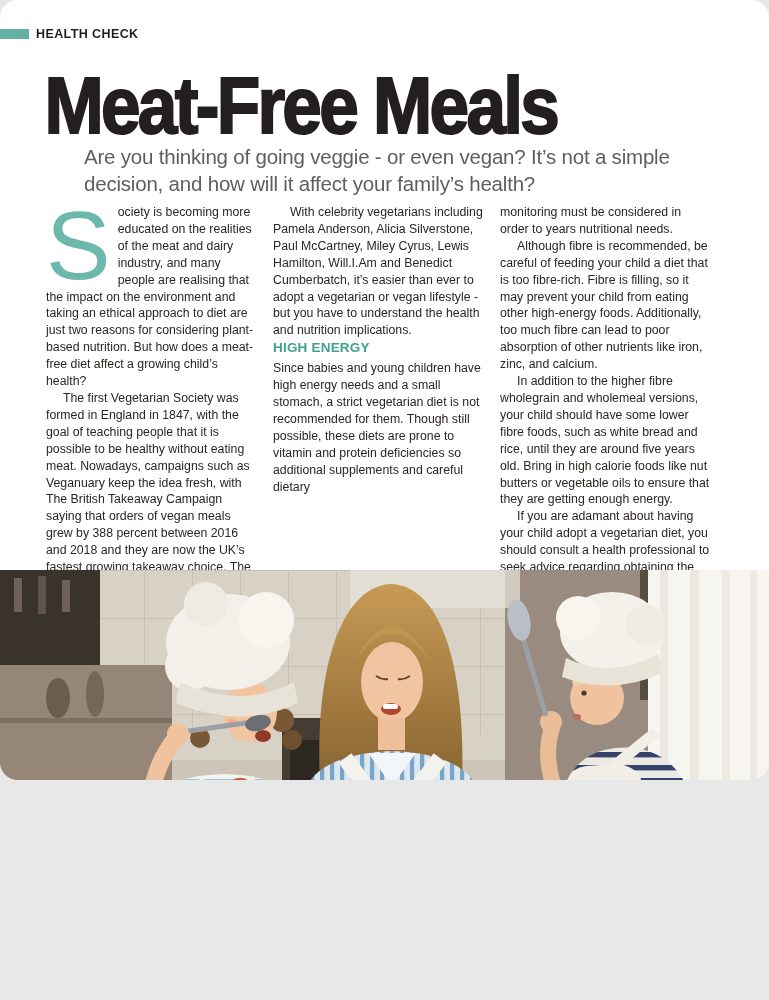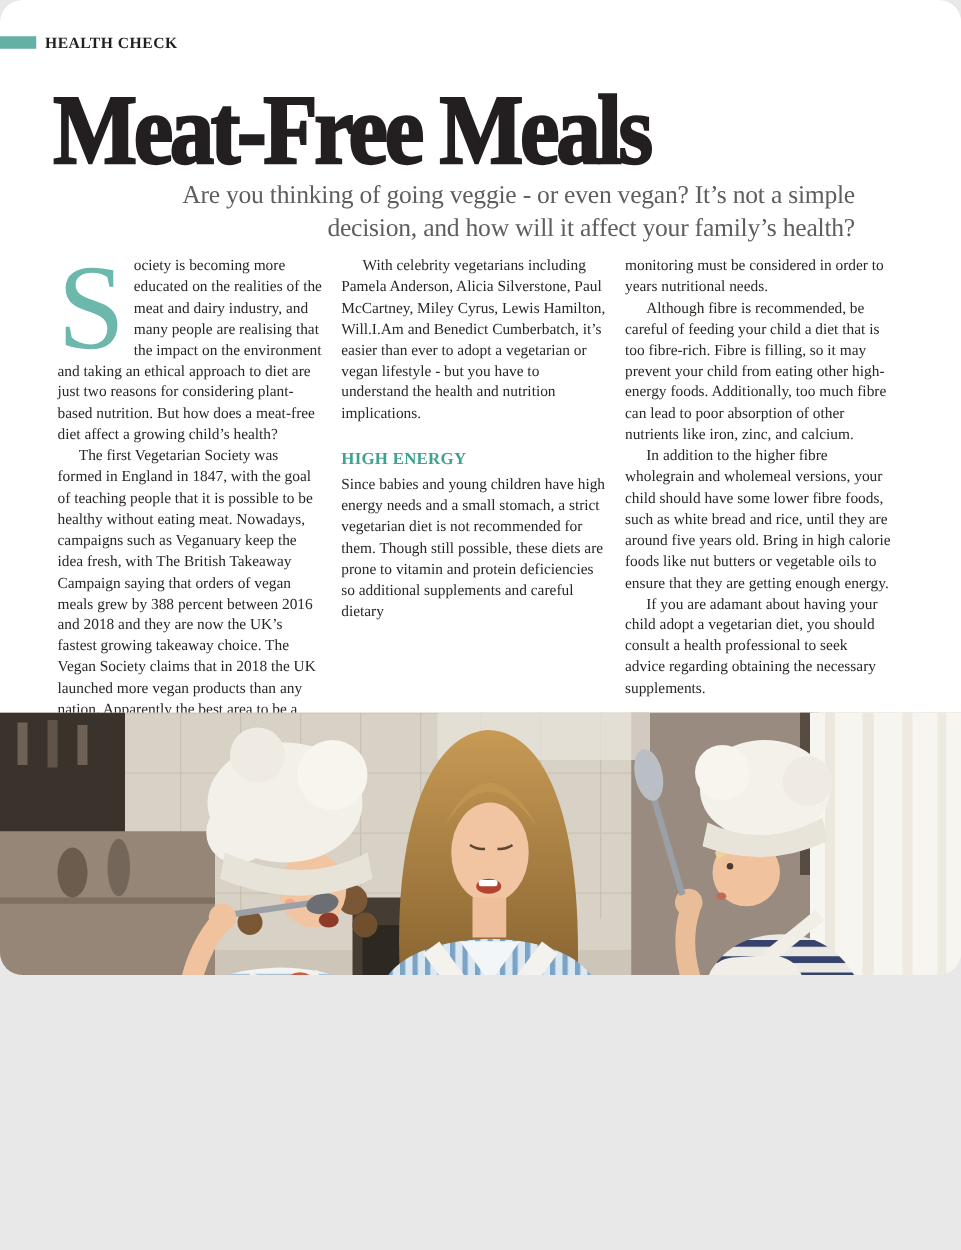--- a/index.html
+++ b/index.html
@@ -4,7 +4,7 @@
 <style>
   html,body{margin:0;padding:0;background:#e8e8e8;}
   .page{position:relative;width:769px;height:780px;margin:0 auto;background:#ffffff;overflow:hidden;
-        font-family:Liberation Serif, serif;color:#2a2624;border-radius:18px;}
+        font-family:Liberation Sans, sans-serif;color:#2a2624;border-radius:18px;}
   
   .kicker-bar{position:absolute;left:0;top:29px;width:29px;height:10px;background:#63b1a5;}
   .kicker{position:absolute;left:36px;top:27px;font-size:12.5px;font-weight:bold;letter-spacing:.4px;color:#231f20;}

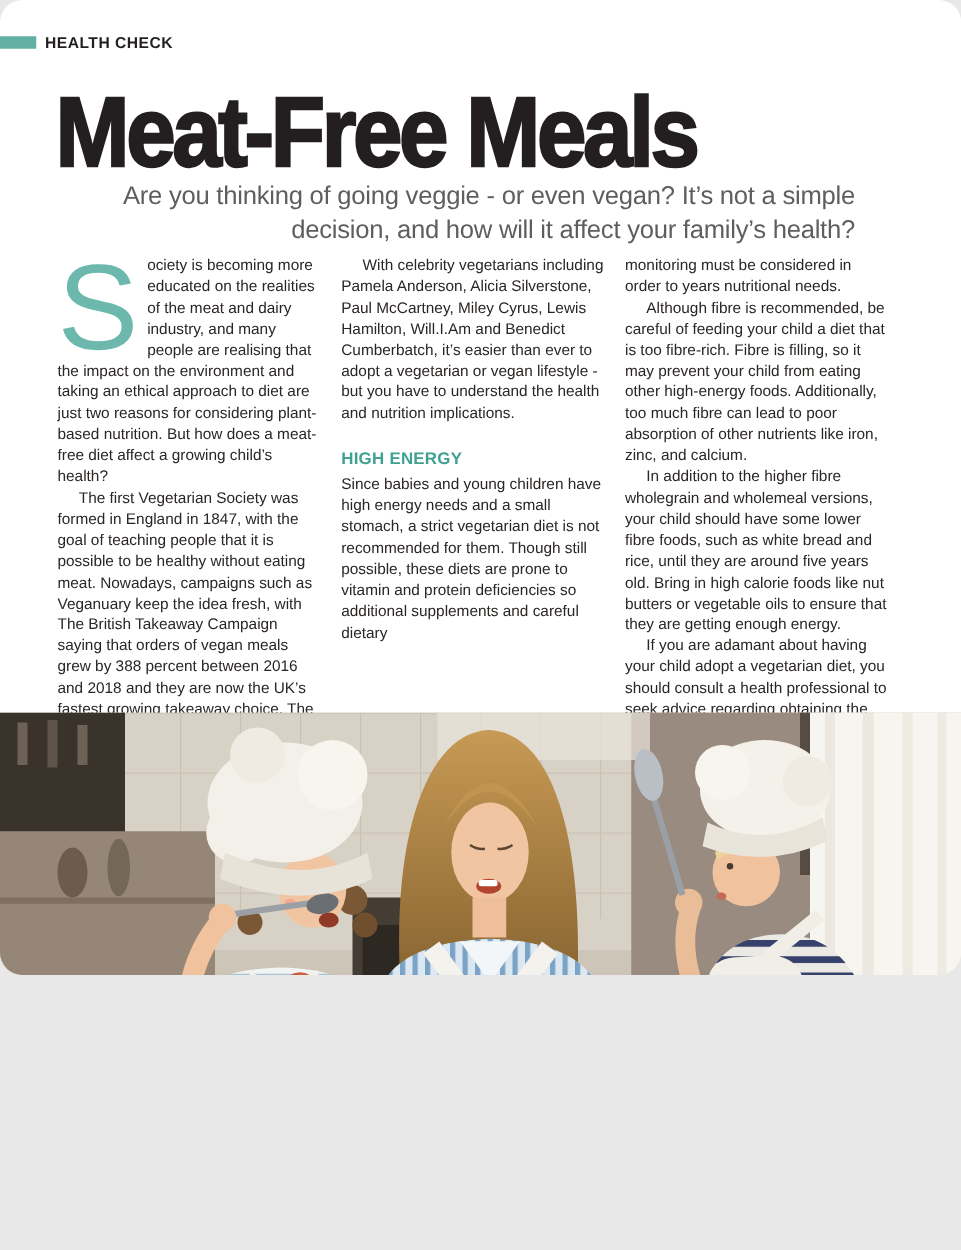--- a/index.html
+++ b/index.html
@@ -12,7 +12,7 @@
   .title-wrap{position:absolute;top:60px;left:16px;width:769px;text-align:left;}
   .title{display:inline-block;font-size:79px;font-weight:bold;color:#231f20;letter-spacing:-3px;
          transform:scaleX(.9);transform-origin:center;-webkit-text-stroke:2px #231f20;white-space:nowrap;}
-  .subtitle{position:absolute;top:143px;left:84px;width:600px;text-align:right;
+  .subtitle{position:absolute;top:143px;left:84px;width:600px;text-align:left;
             font-size:20.5px;line-height:1.32;color:#5d5e60;letter-spacing:-.2px;}
   
   .cols{position:absolute;top:204px;left:46px;width:668px;display:flex;gap:14px;}

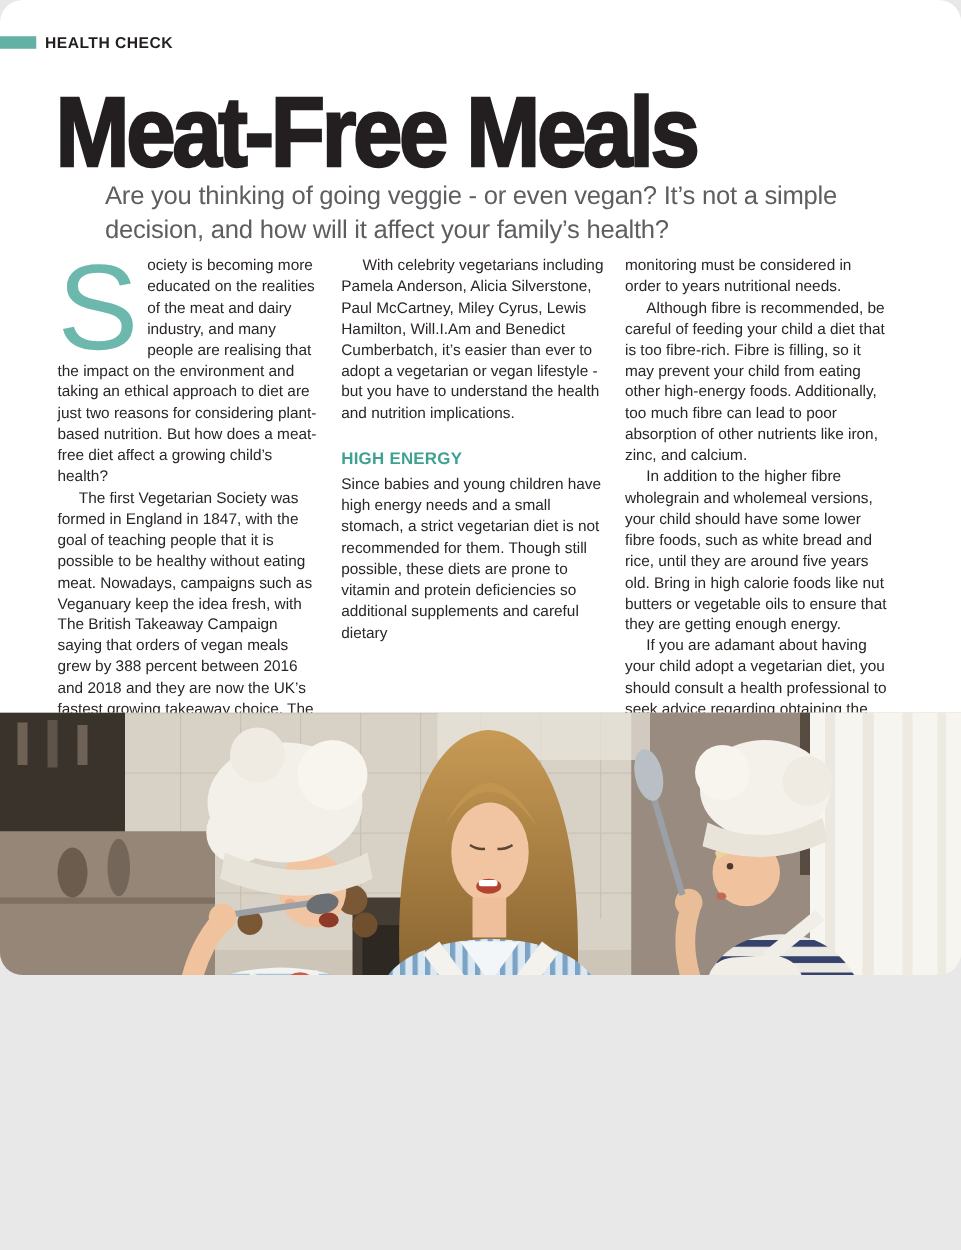--- a/index.html
+++ b/index.html
@@ -20,7 +20,7 @@
   .col p{margin:0;text-indent:17px;}
   .col p.noindent{text-indent:0;}
   .dropcap{float:left;color:#6cb8ac;font-size:97px;line-height:78px;height:70px;margin:3px 7px 0 0;font-weight:400;}
-  .subhead{color:#3fa192;font-size:13.5px;font-weight:bold;letter-spacing:.2px;margin:20px 0 3px;}
+  .subhead{color:#3fa192;font-size:13.5px;font-weight:bold;letter-spacing:.2px;margin:1px 0 3px;}
   
   .photo{position:absolute;left:0;top:570px;width:769px;height:430px;}
   .photo svg{display:block;}

